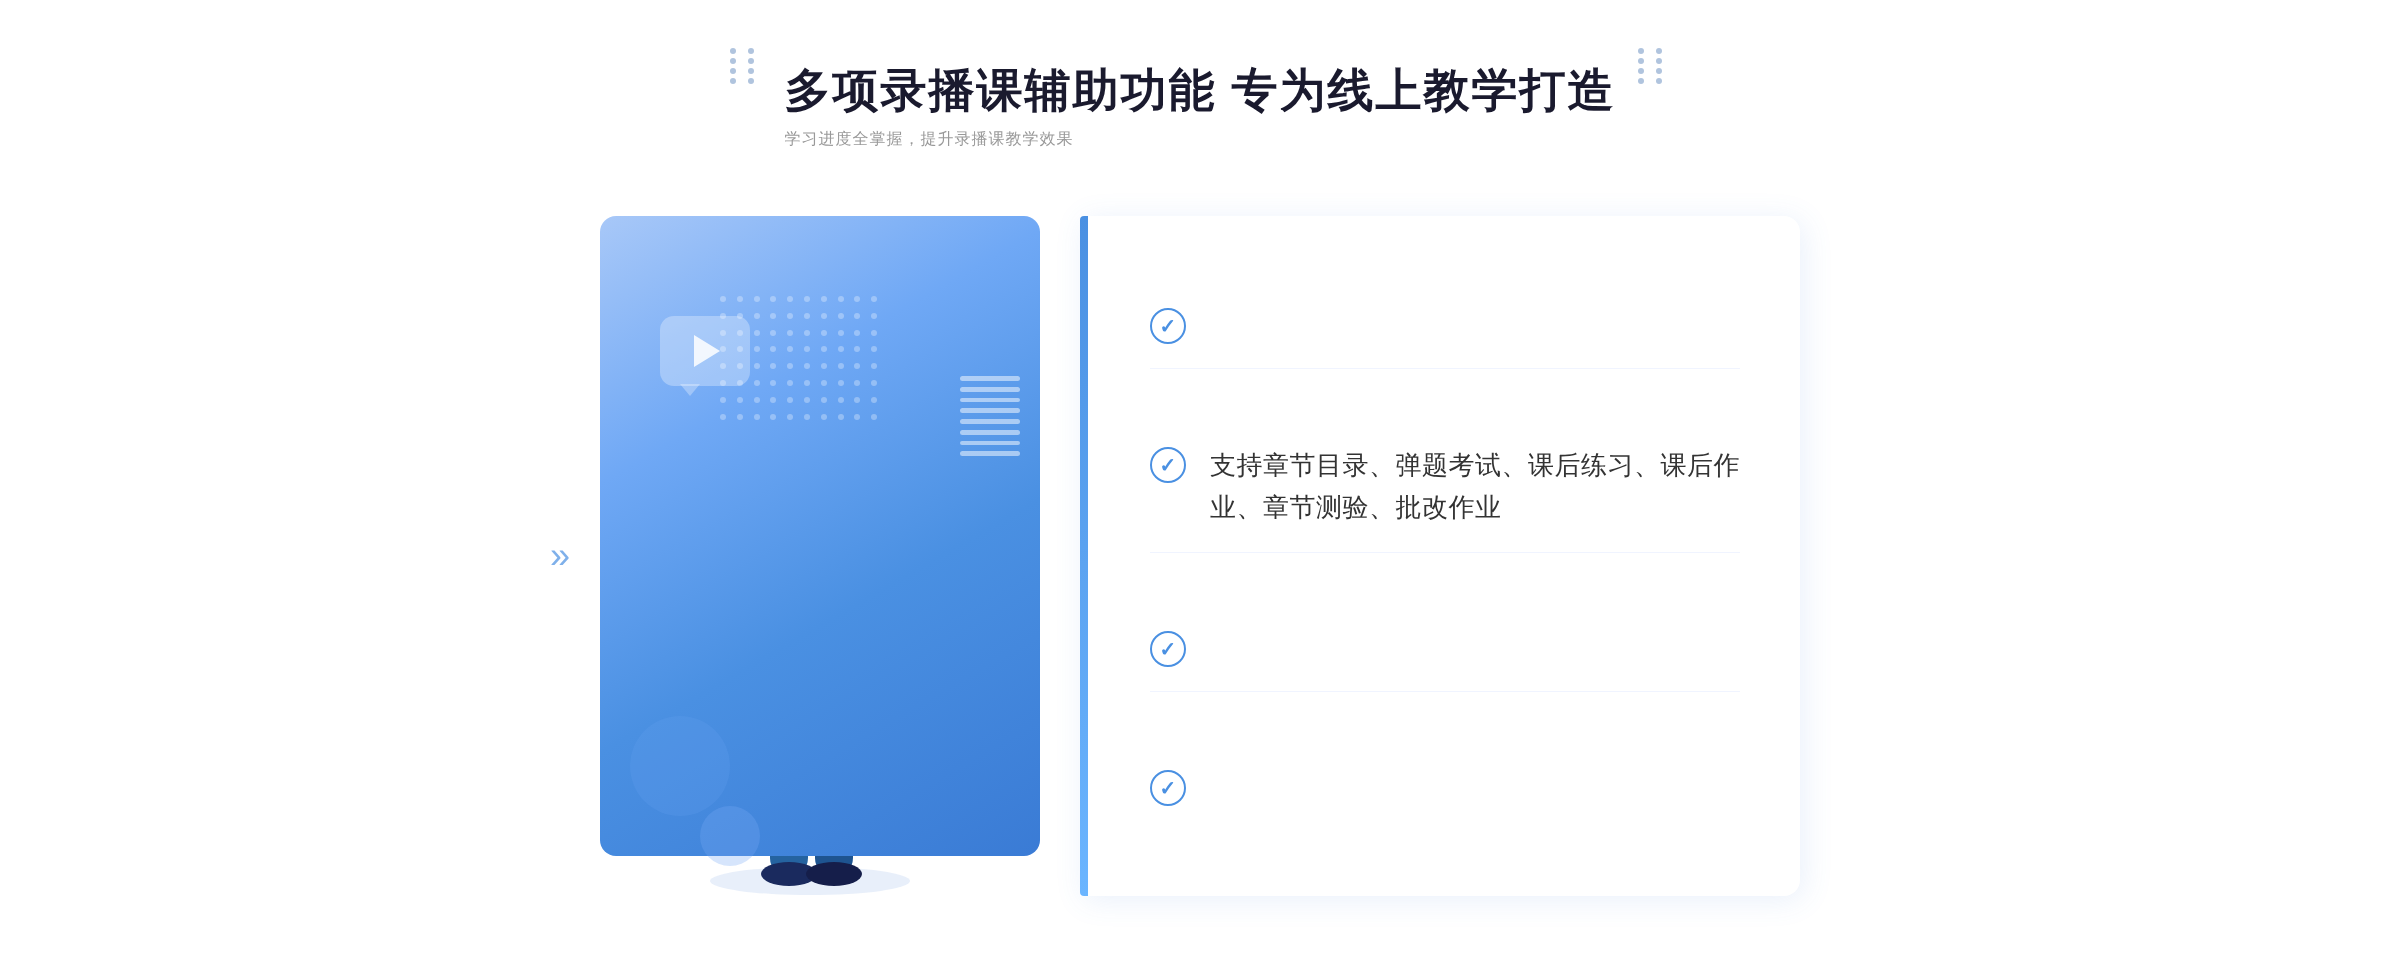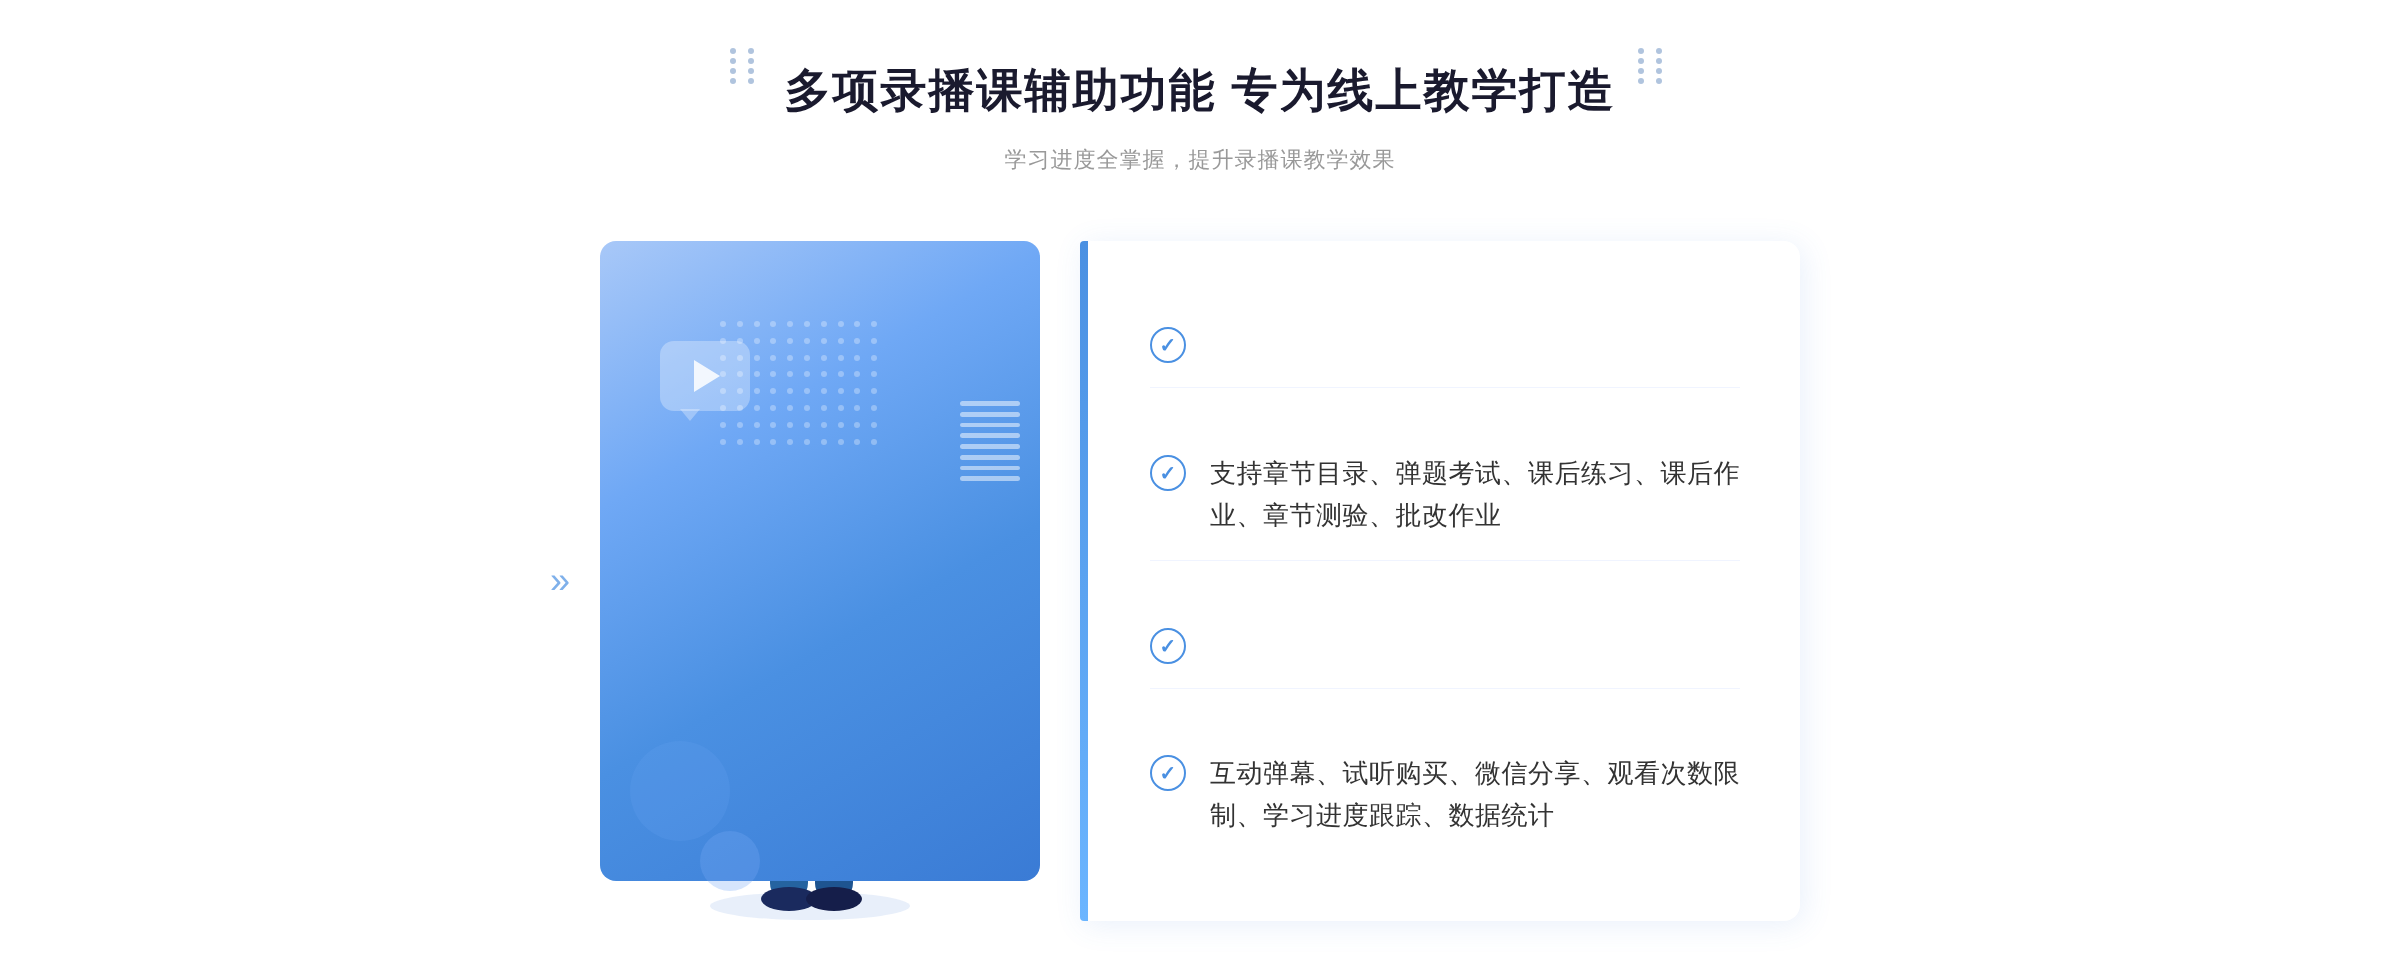--- a/index.html
+++ b/index.html
@@ -50,7 +50,6 @@
     }
 
     .header {
-      text-align: center;
       margin-bottom: 16px;
       position: relative;
     }

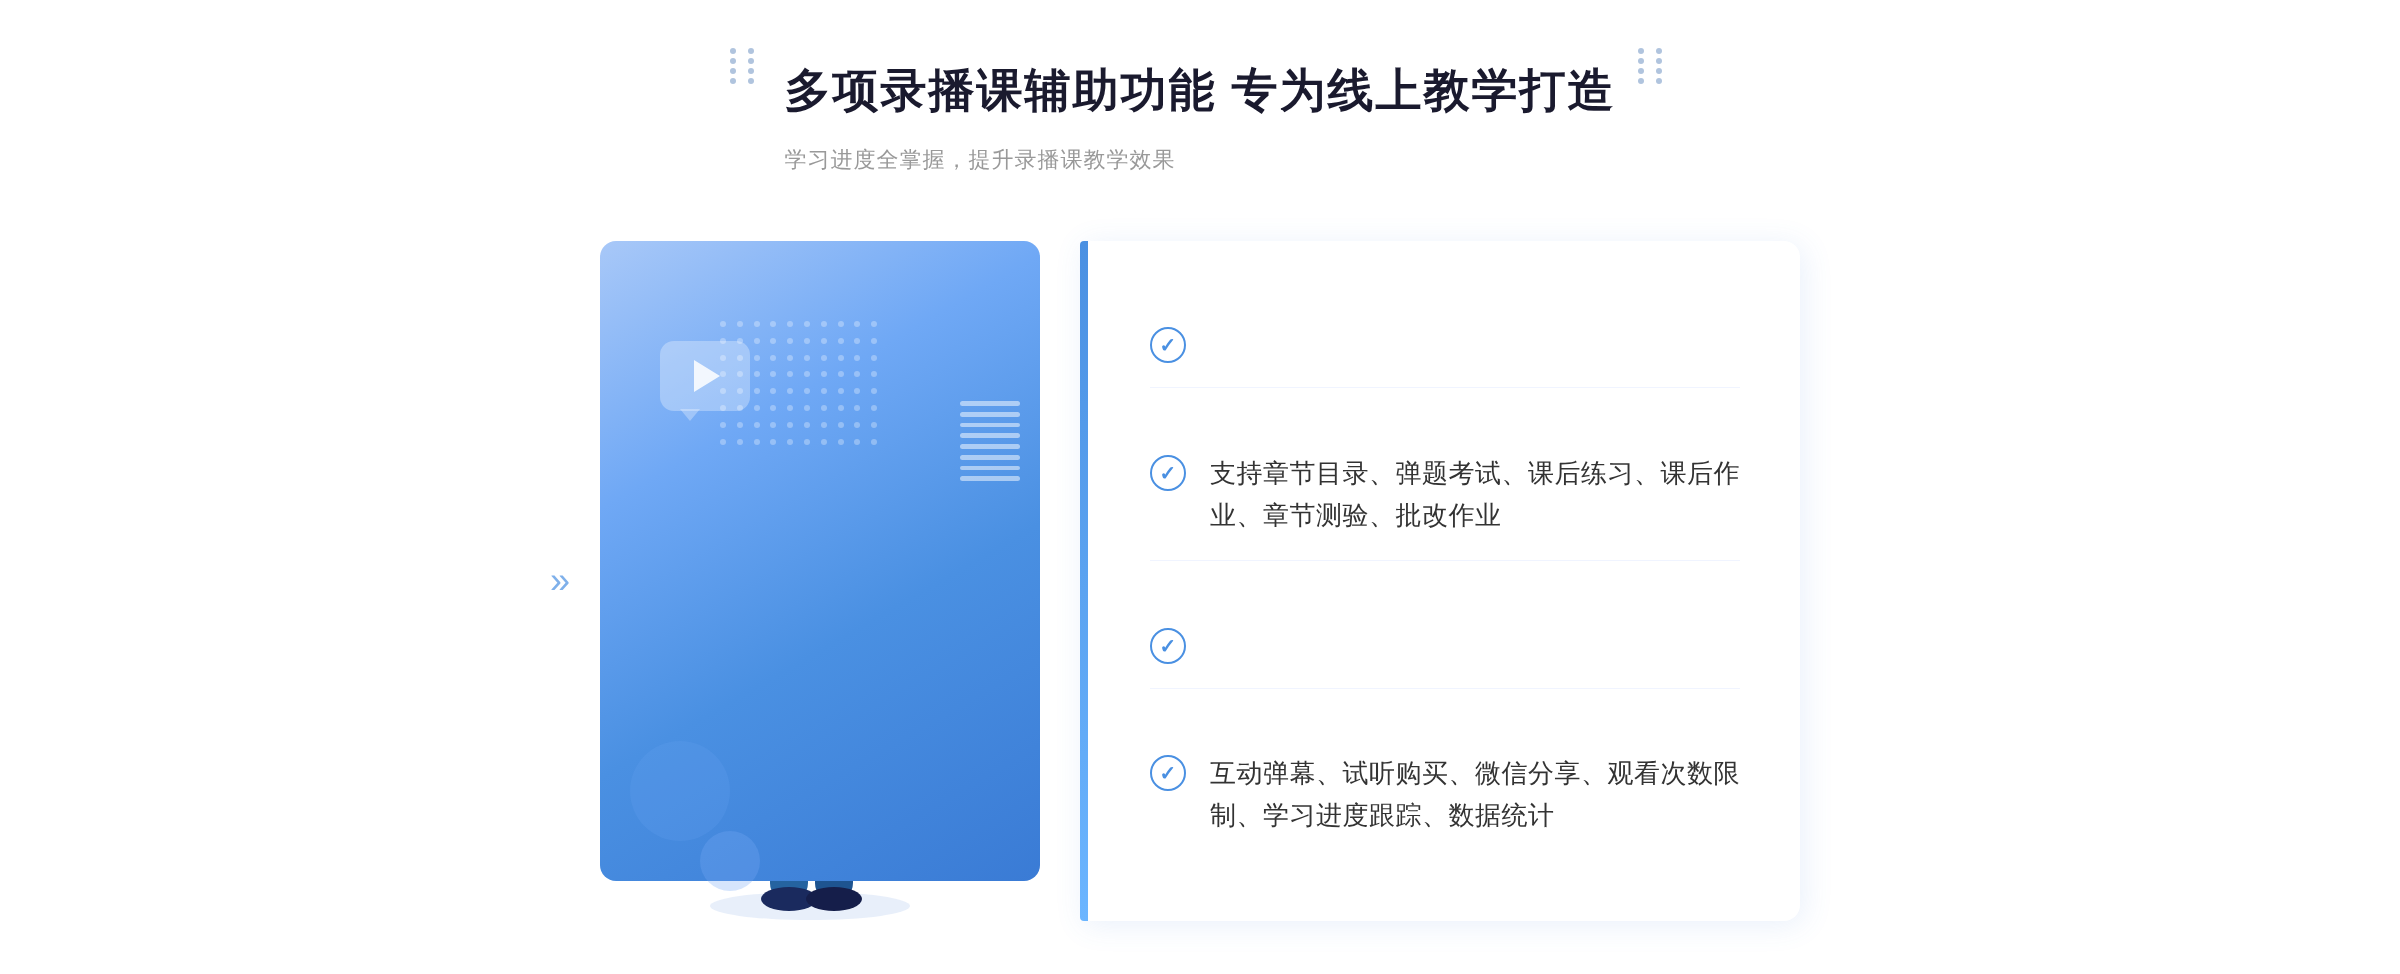--- a/index.html
+++ b/index.html
@@ -62,9 +62,9 @@
     }
 
     .sub-title {
-      font-size: 22px;
+      font-size: 16px;
       color: #999;
-      margin-top: 23px;
+      margin-top: 7px;
       letter-spacing: 1px;
     }
 

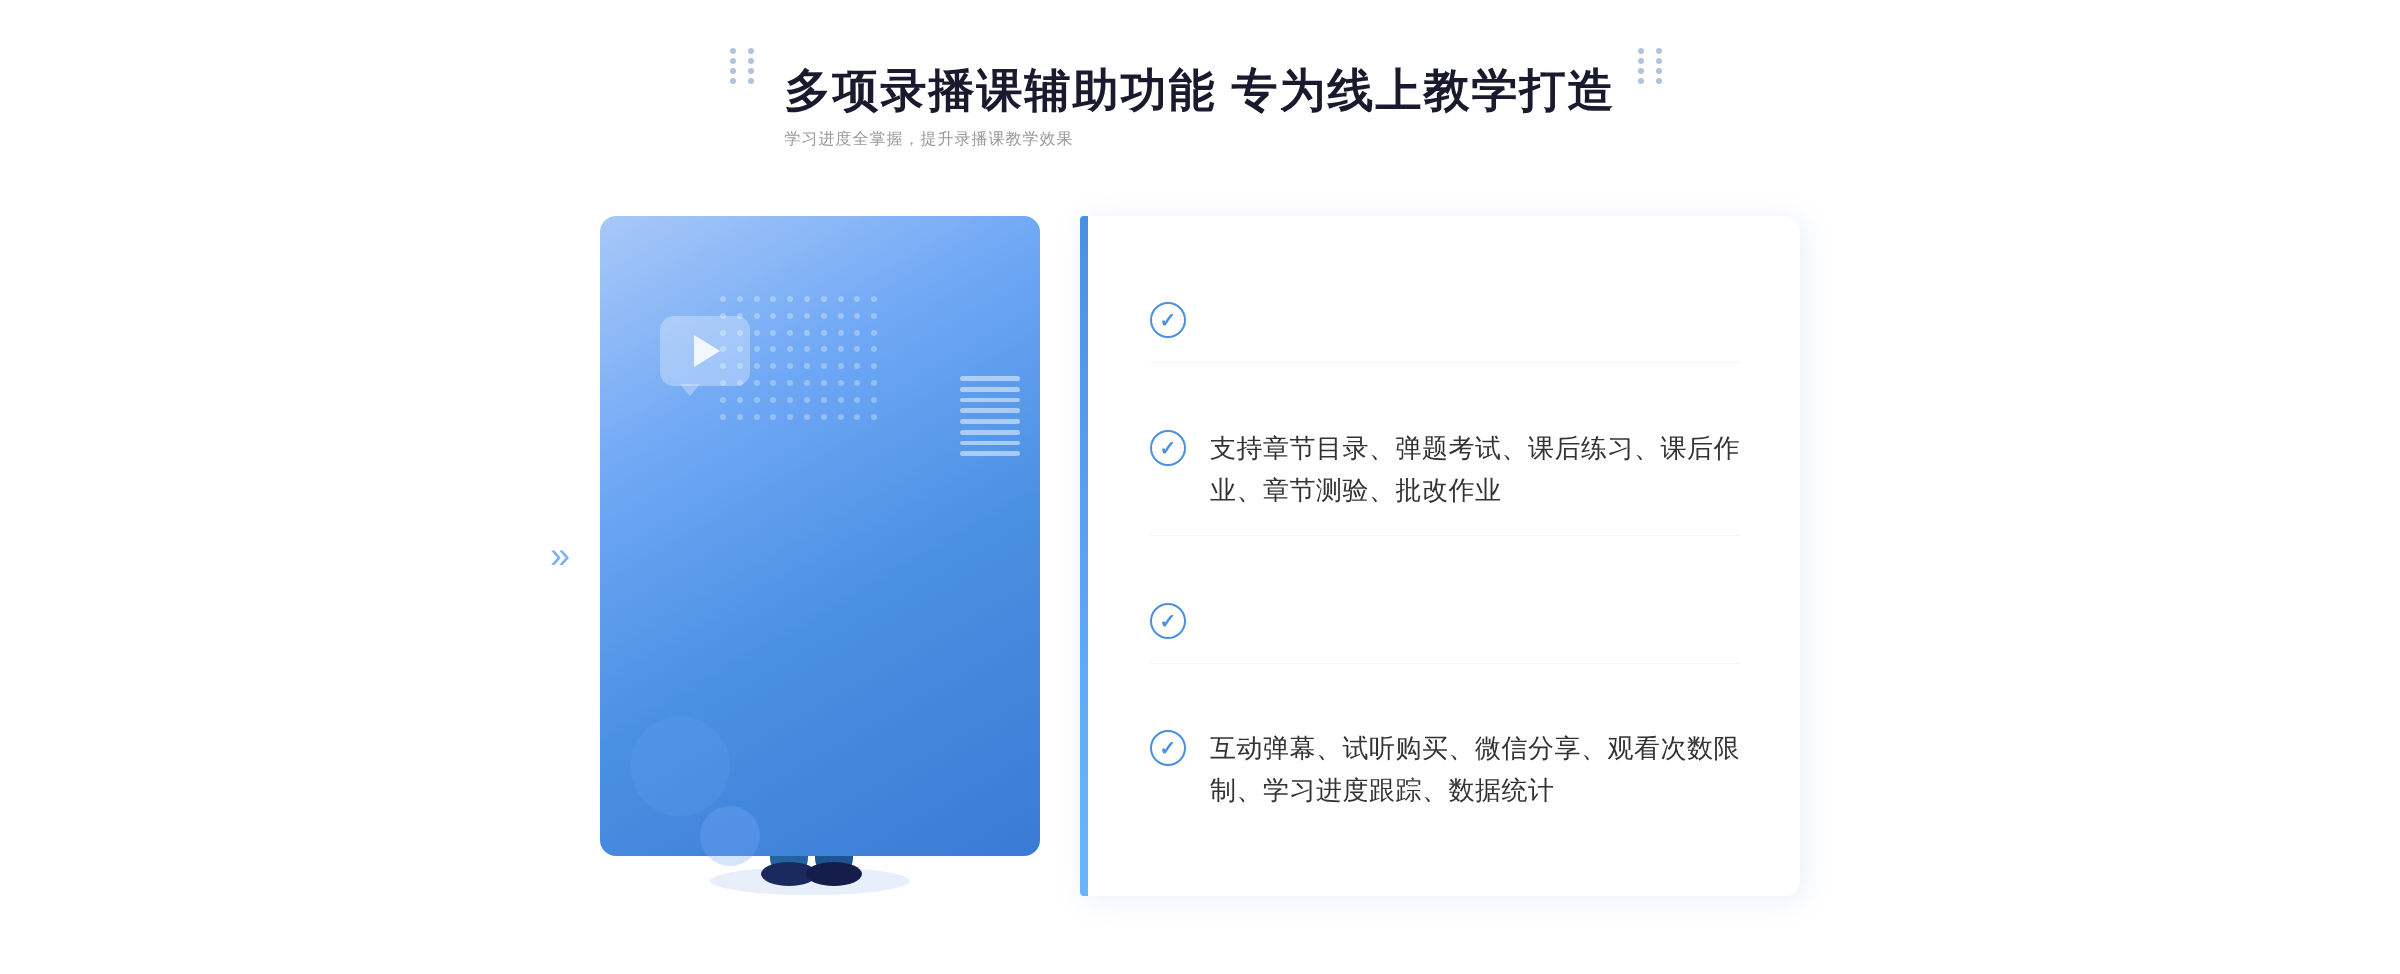--- a/index.html
+++ b/index.html
@@ -526,7 +526,6 @@
             <span class="check-mark">✓</span>
           </div>
         </div>
-        <span class="feature-text">互动弹幕、试听购买、微信分享、观看次数限制、学习进度跟踪、数据统计</span>
       </div>
 
     </div>

